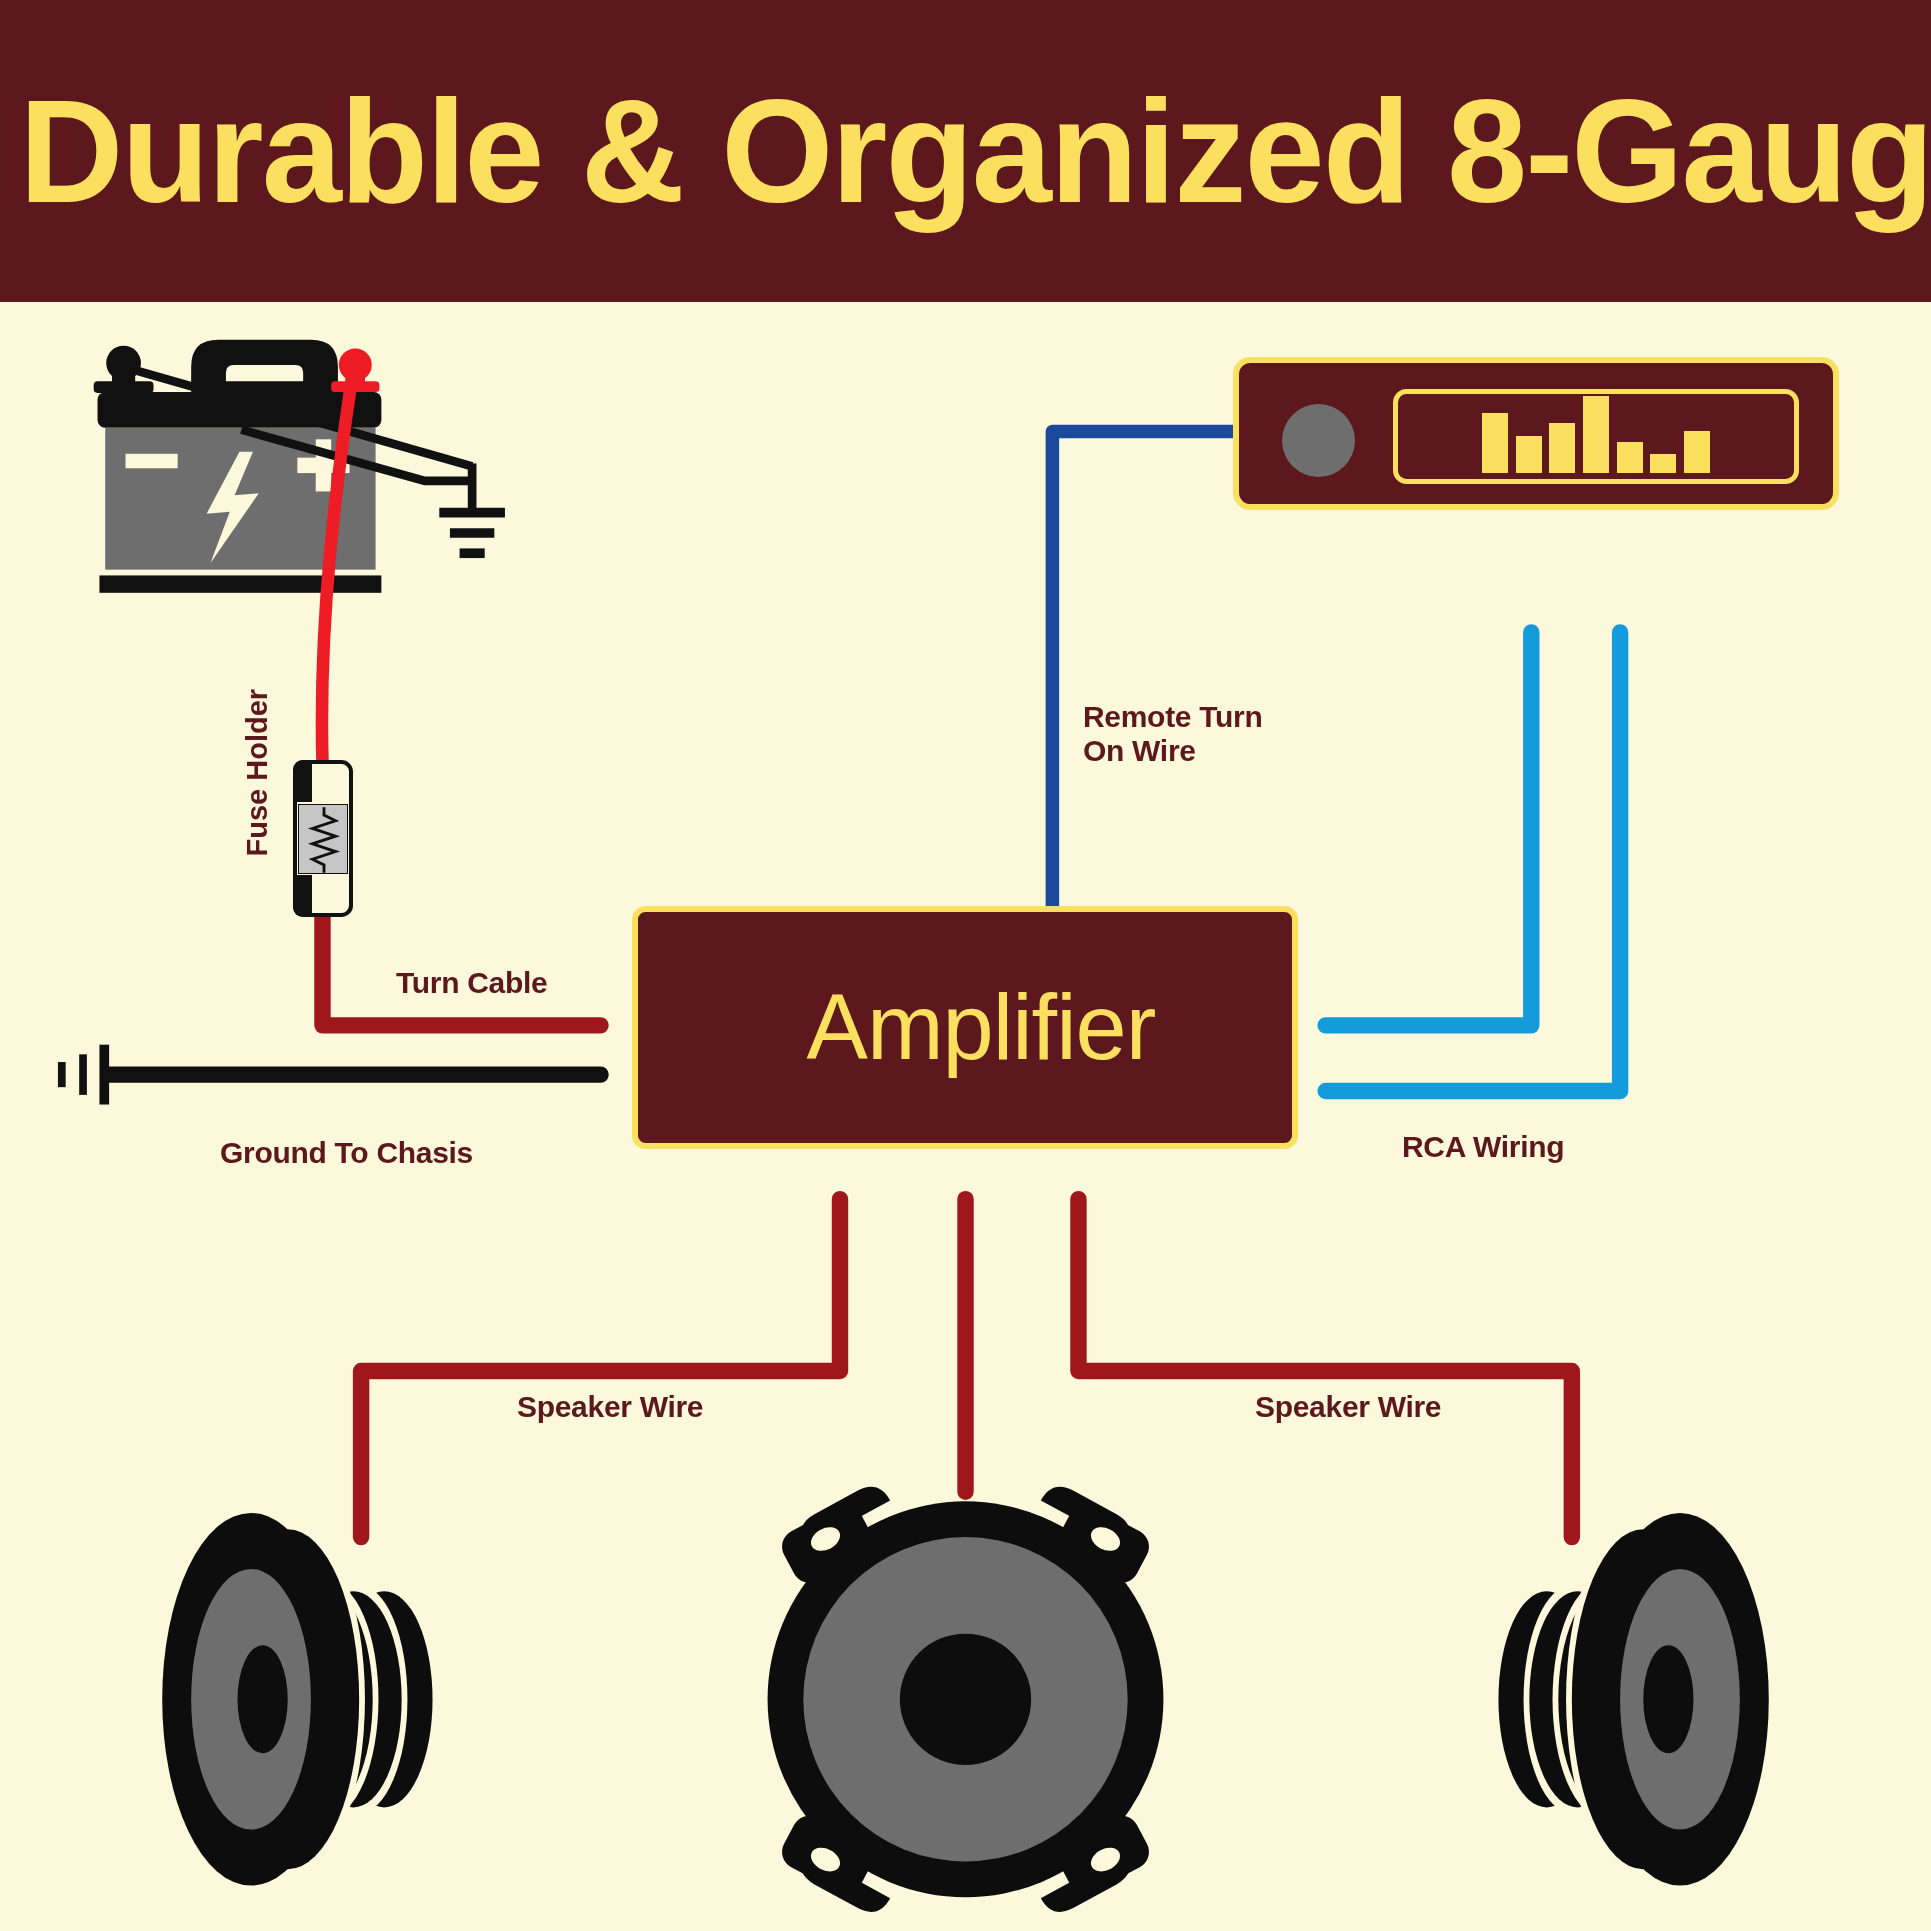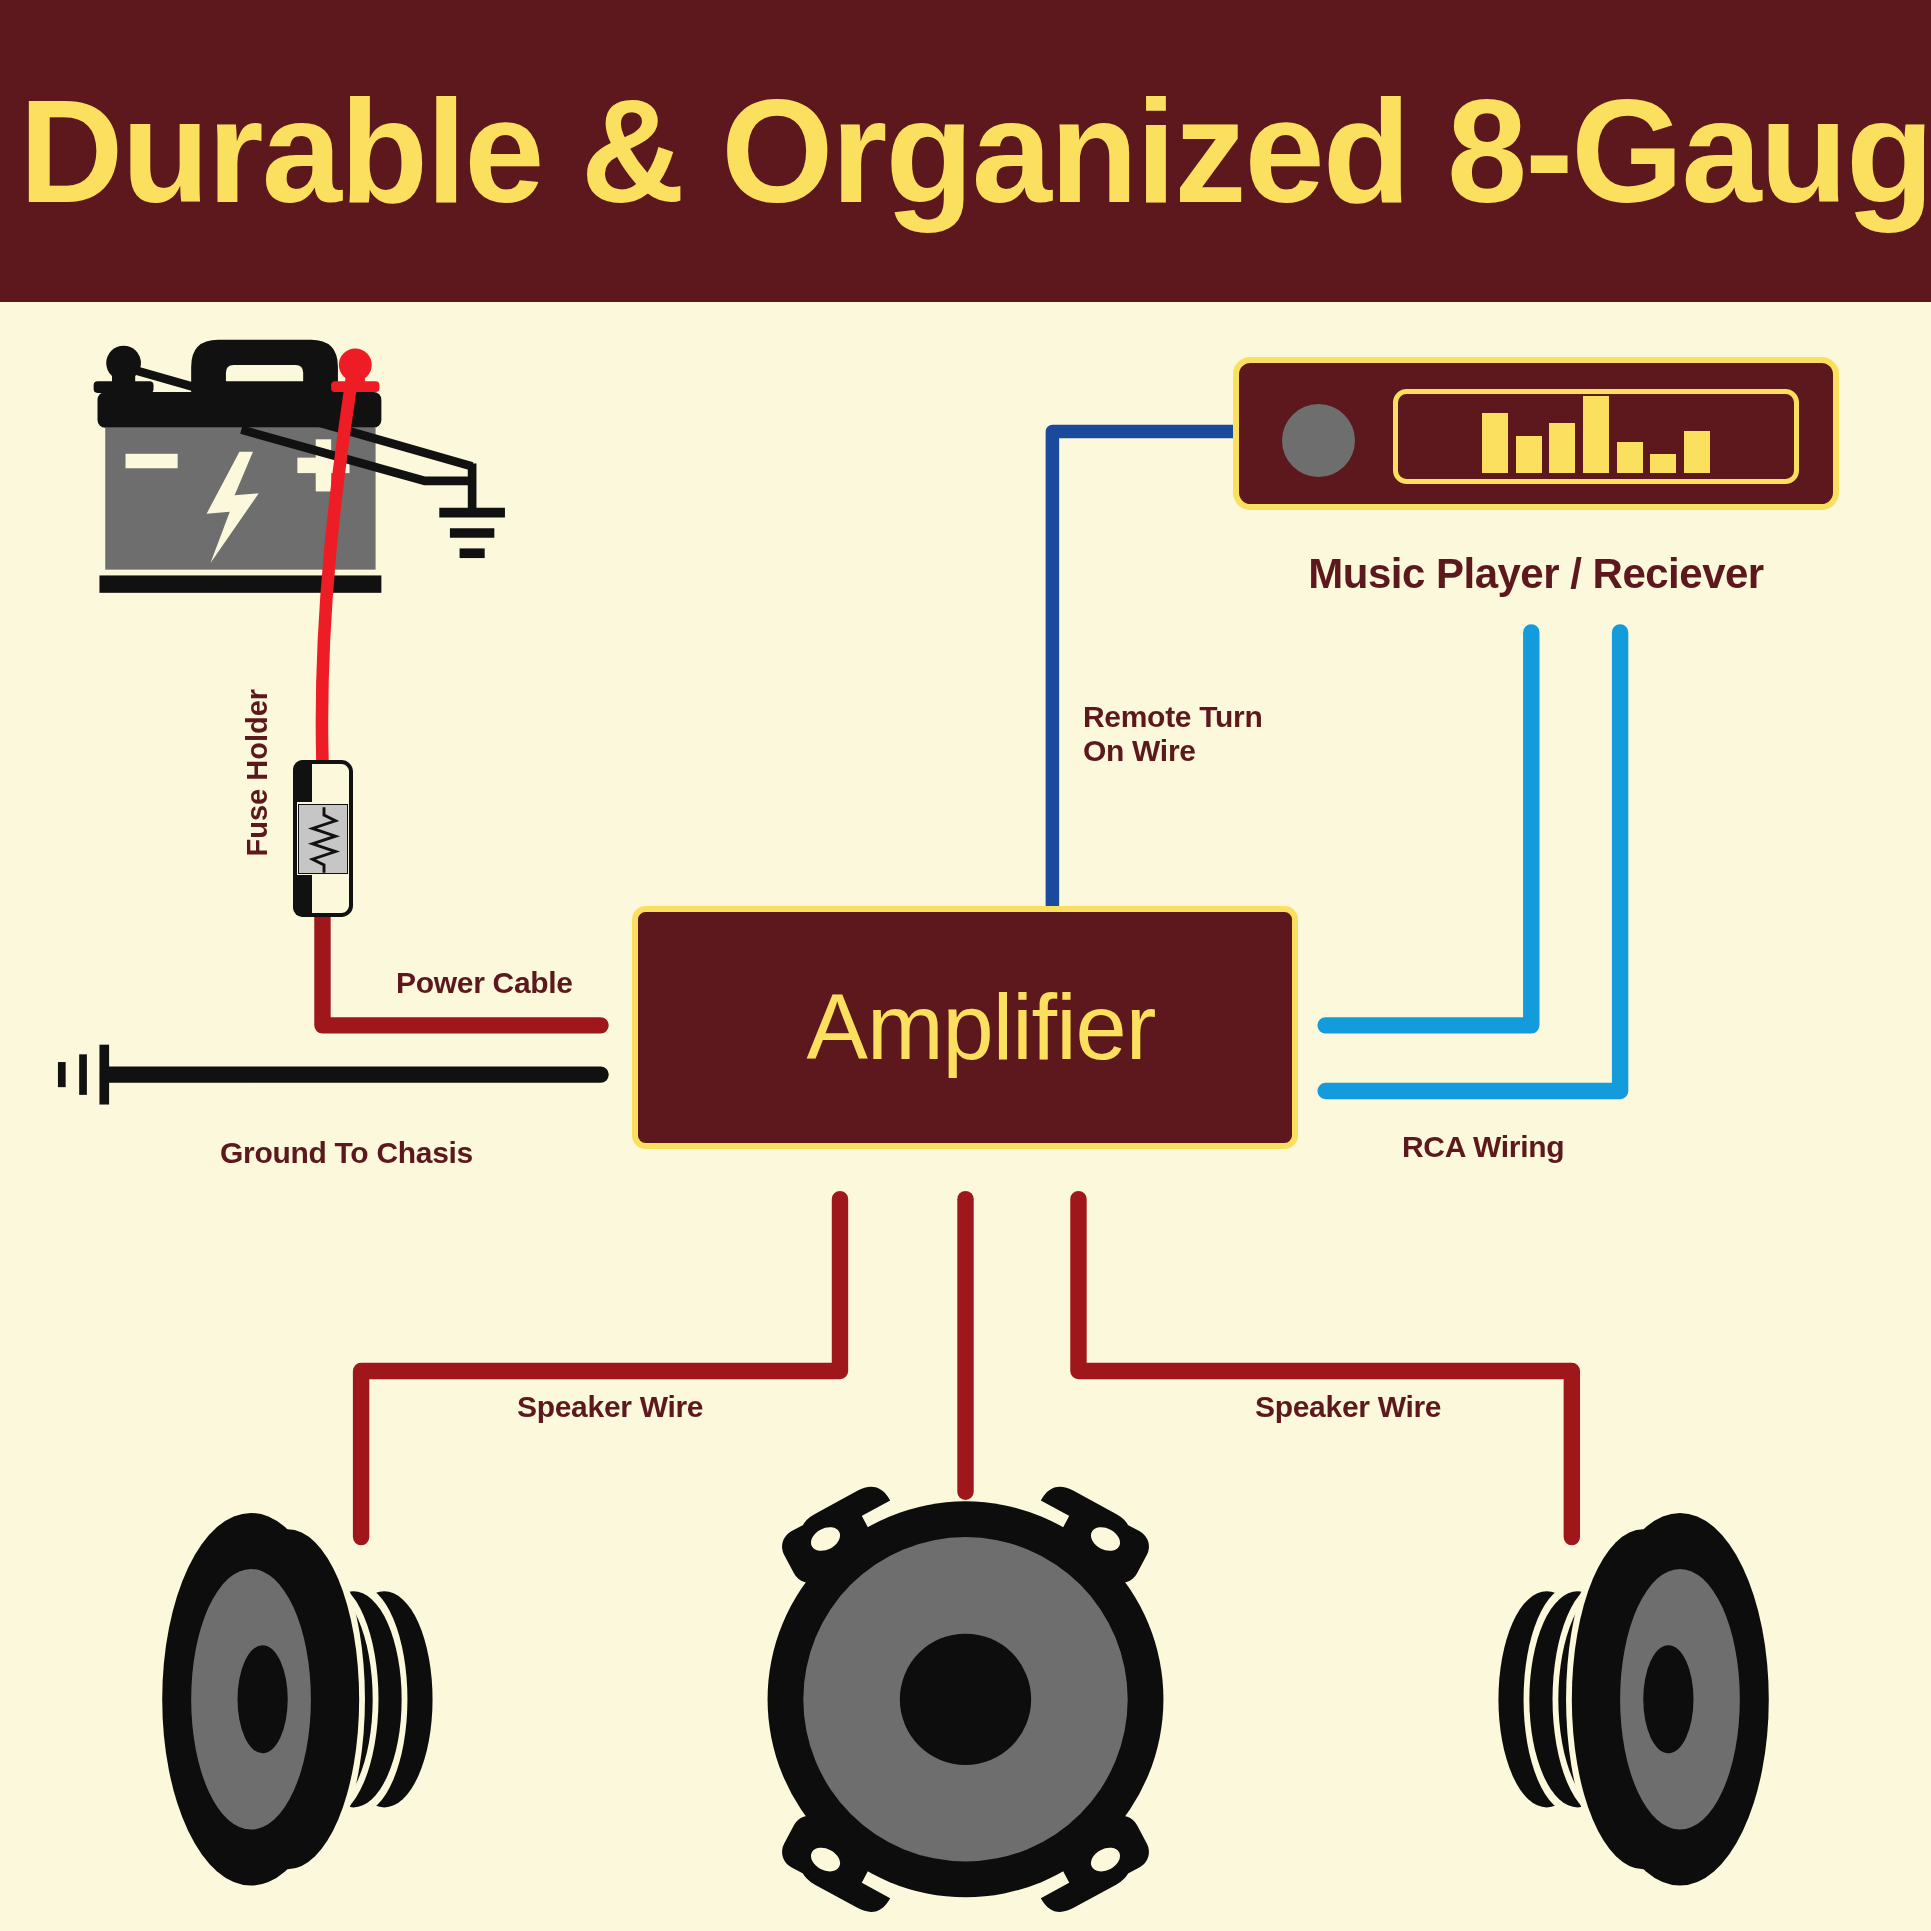--- a/index.html
+++ b/index.html
@@ -348,7 +348,6 @@
         <div class="eq-bar" style="height: 42px;"></div>
       </div>
   </div>
-  <div id="music-player-label">Music Player / Reciever</div>
 
 
   <div class="label" style="left:396px; top:966px; width:232px; font-size:30px;">Power Cable</div>

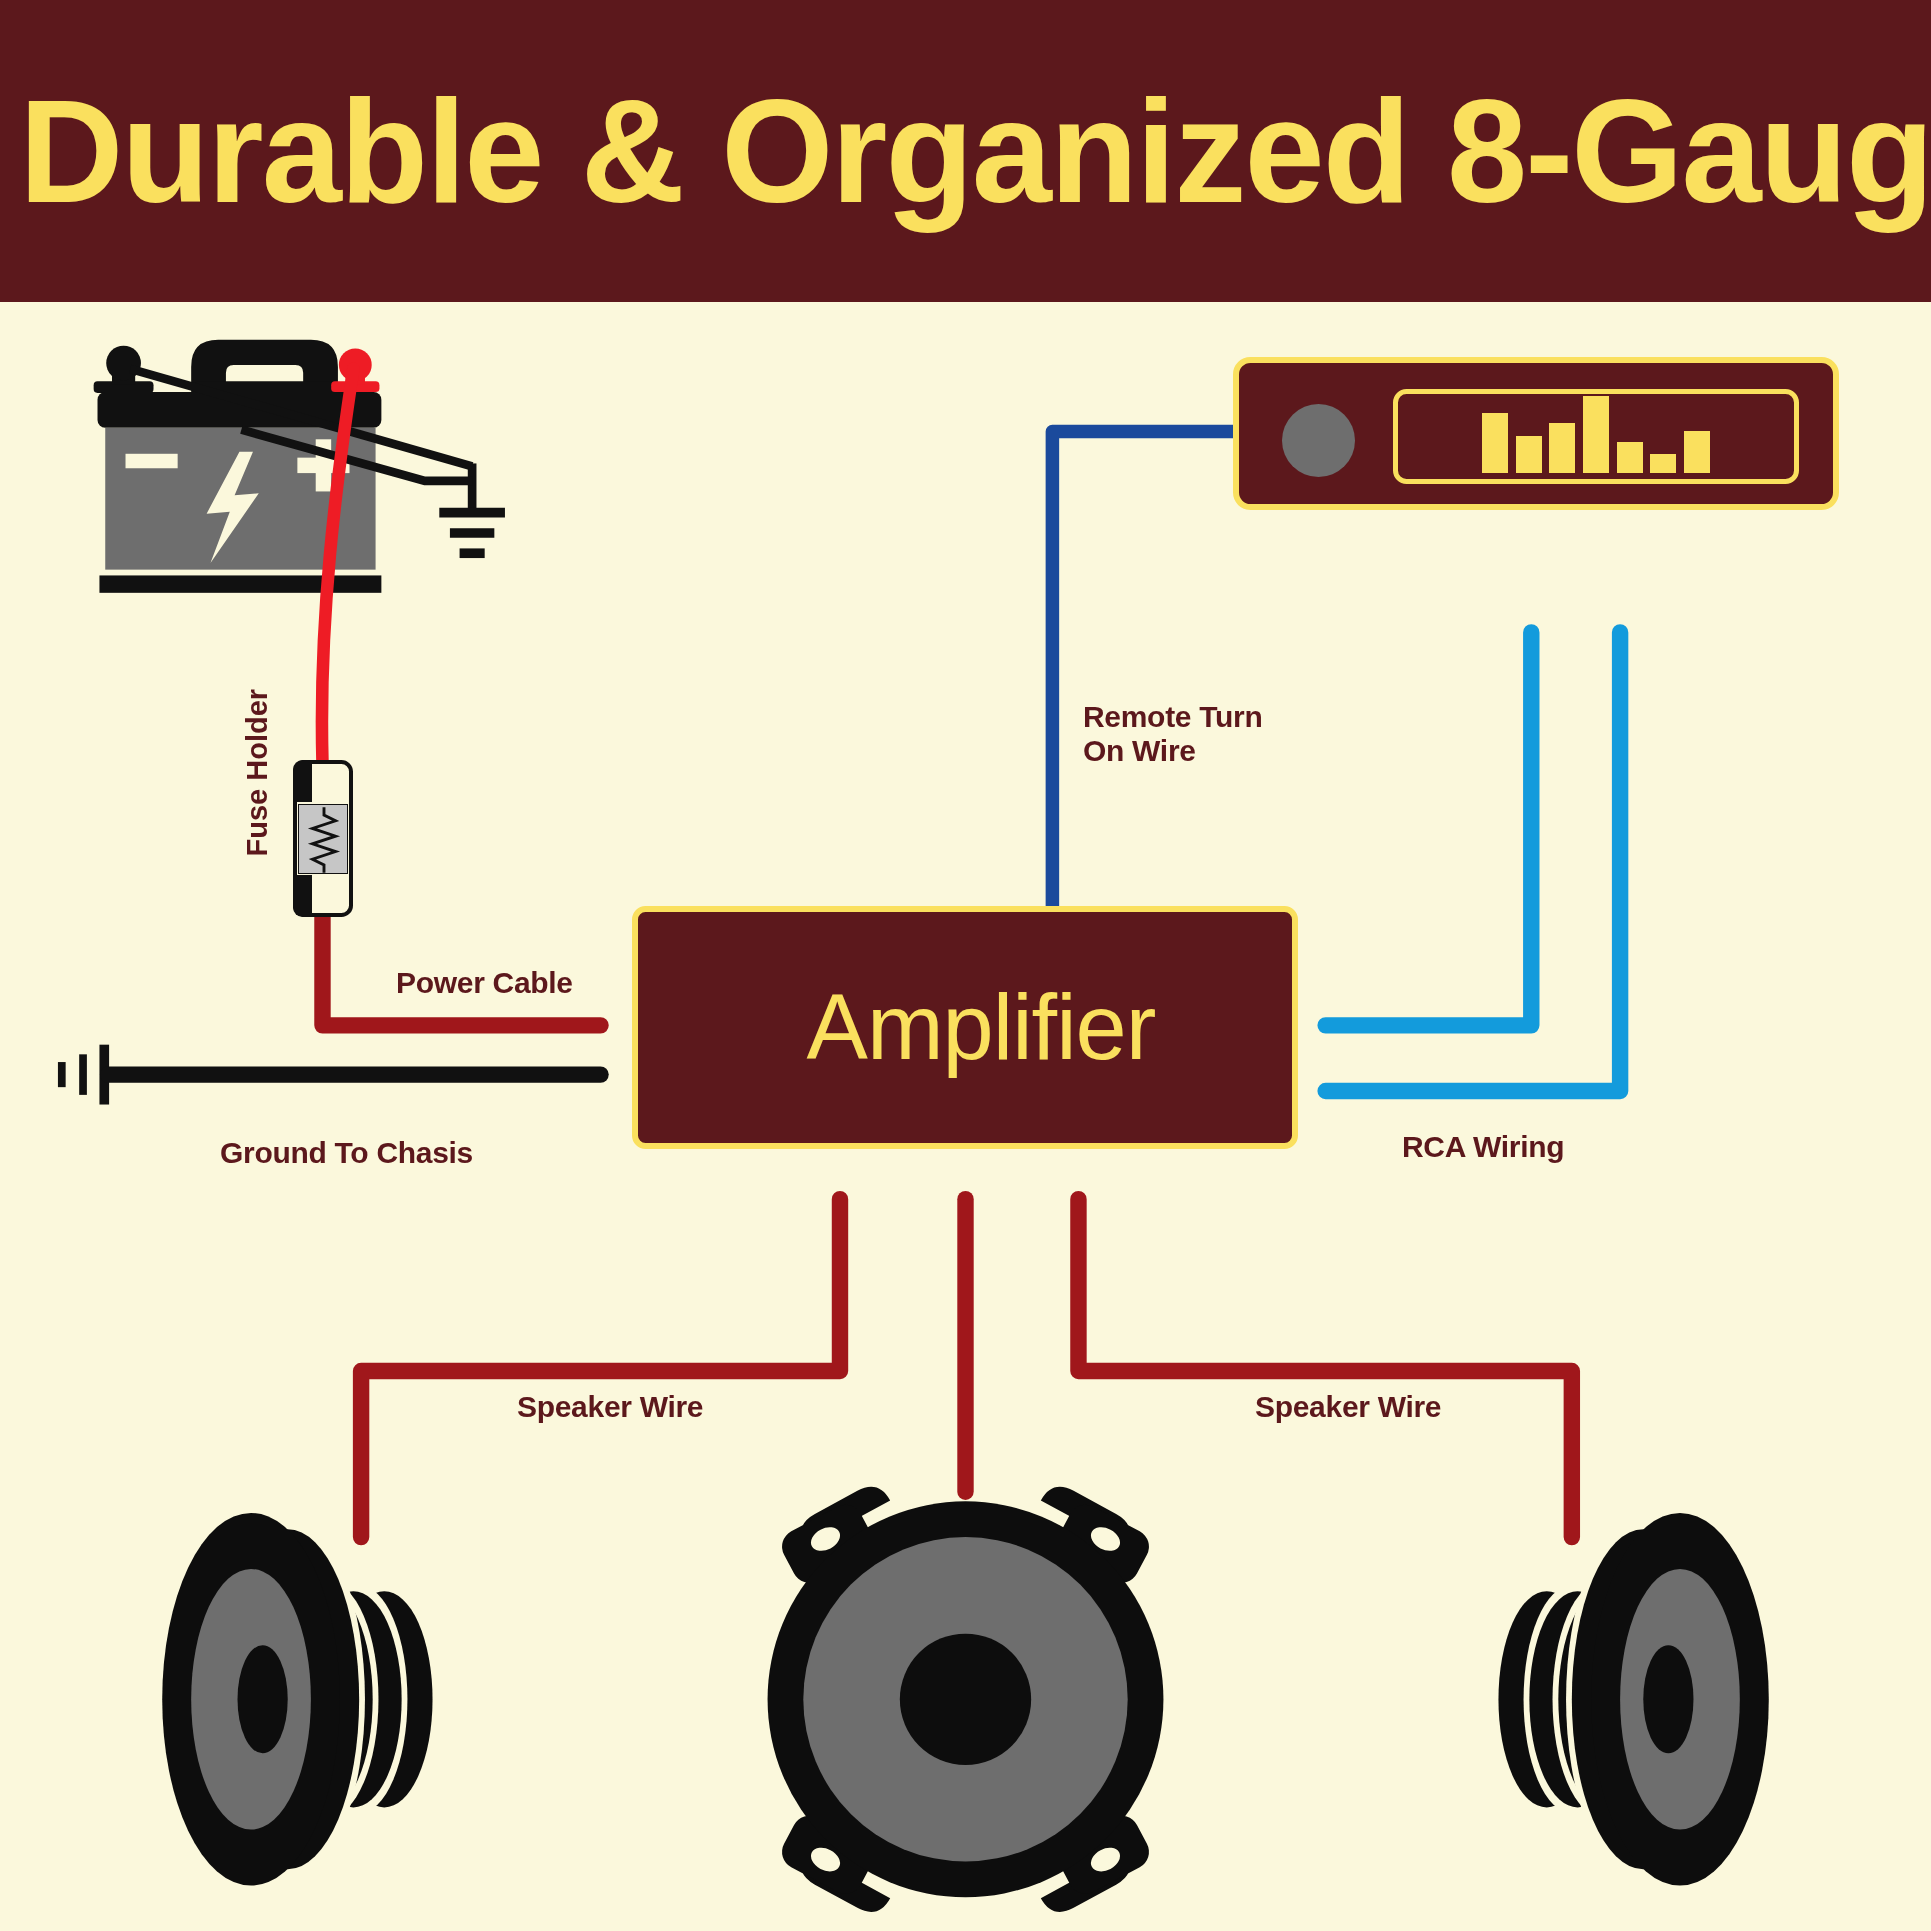--- a/index.html
+++ b/index.html
@@ -350,7 +350,7 @@
   </div>
 
 
-  <div class="label" style="left:396px; top:966px; width:232px; font-size:30px;">Power Cable</div>
+  <div class="label" style="left:396px; top:966px; width:232px; font-size:30px;">Turn Cable</div>
 
   <div class="label" style="left:220px; top:1108px; width:290px; font-size:30px;margin-top:28px;">Ground To Chasis</div>
 

